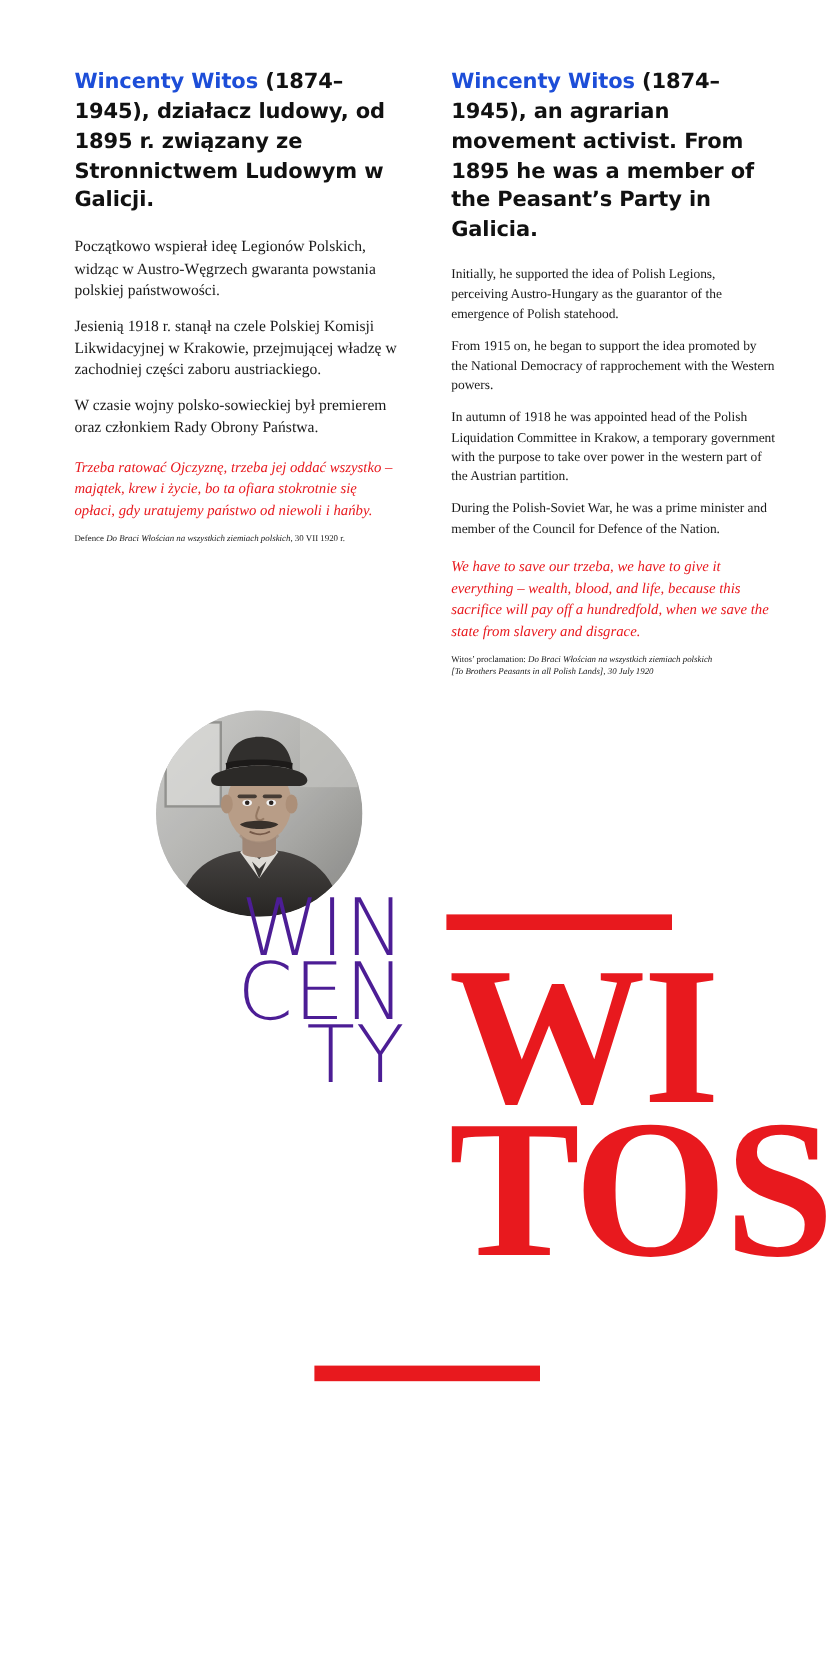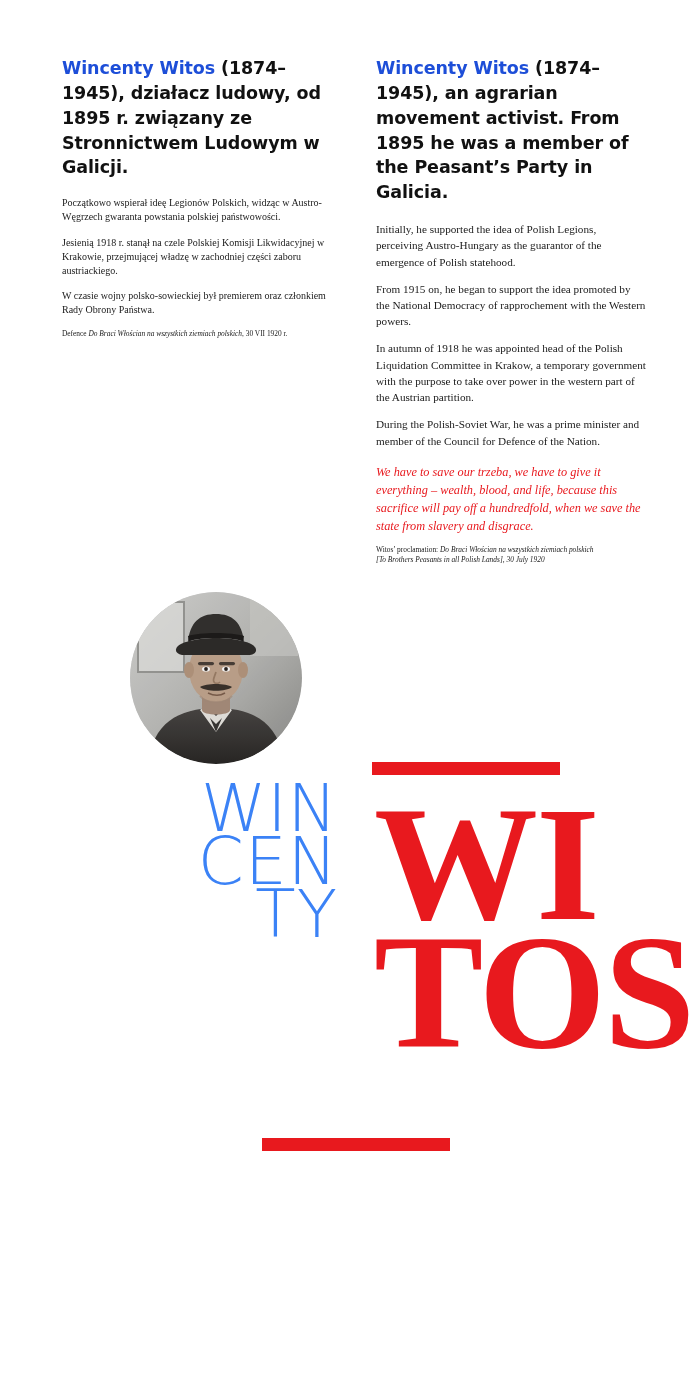--- a/index.html
+++ b/index.html
@@ -41,7 +41,7 @@
 
   .body-par {
     font-family: "Liberation Serif", serif;
-    font-size: 10px;
+    font-size: 13px;
     line-height: 1.42;
     color: #1a1a1a;
     margin-bottom: 11px;

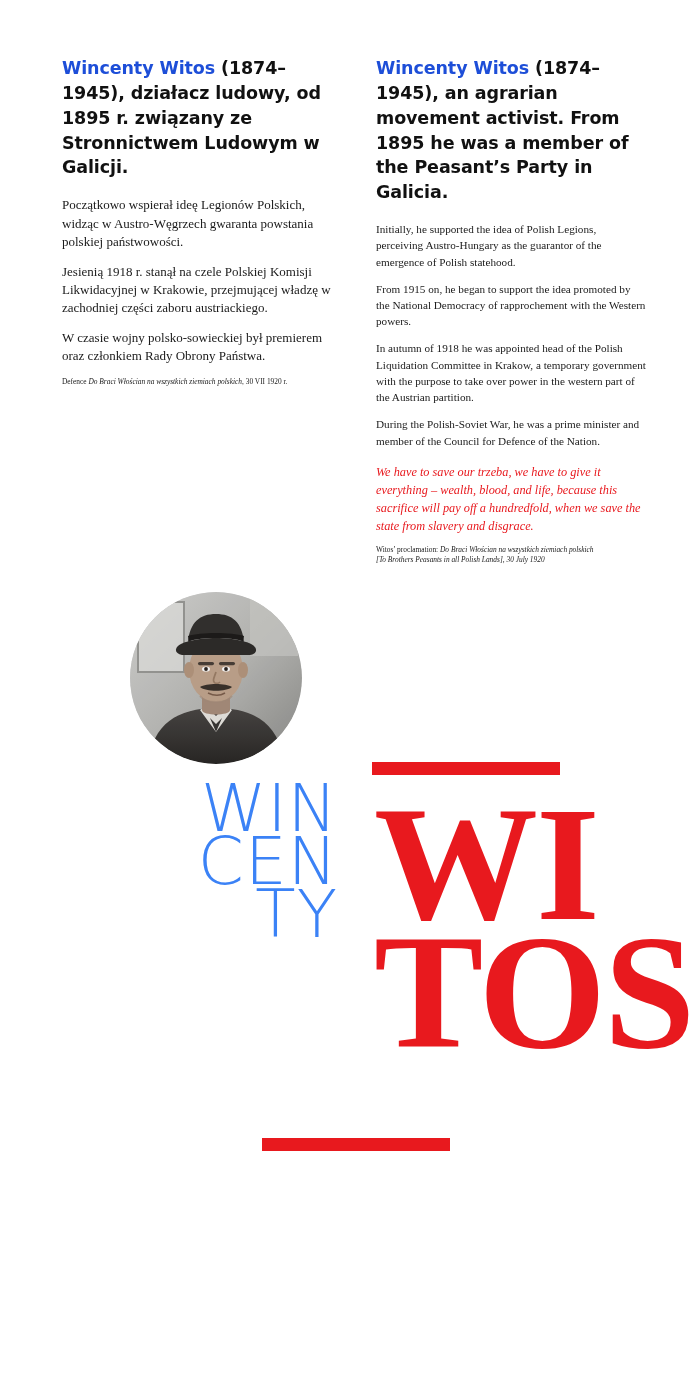--- a/index.html
+++ b/index.html
@@ -128,6 +128,7 @@
       <p class="body-par">Początkowo wspierał ideę Legionów Polskich, widząc w Austro-Węgrzech gwaranta powstania polskiej państwowości.</p>
       <p class="body-par">Jesienią 1918 r. stanął na czele Polskiej Komisji Likwidacyjnej w Krakowie, przejmującej władzę w zachodniej części zaboru austriackiego.</p>
       <p class="body-par">W czasie wojny polsko-sowieckiej był premierem oraz członkiem Rady Obrony Państwa.</p>
+      <p class="quote">Trzeba ratować Ojczyznę, trzeba jej oddać wszystko – majątek, krew i życie, bo ta ofiara stokrotnie się opłaci, gdy uratujemy państwo od niewoli i hańby.</p>
       <p class="source"><span>Defence </span><i>Do Braci Włościan na wszystkich ziemiach polskich</i><span>, 30 VII 1920 r.</span></p>
     </div>
 

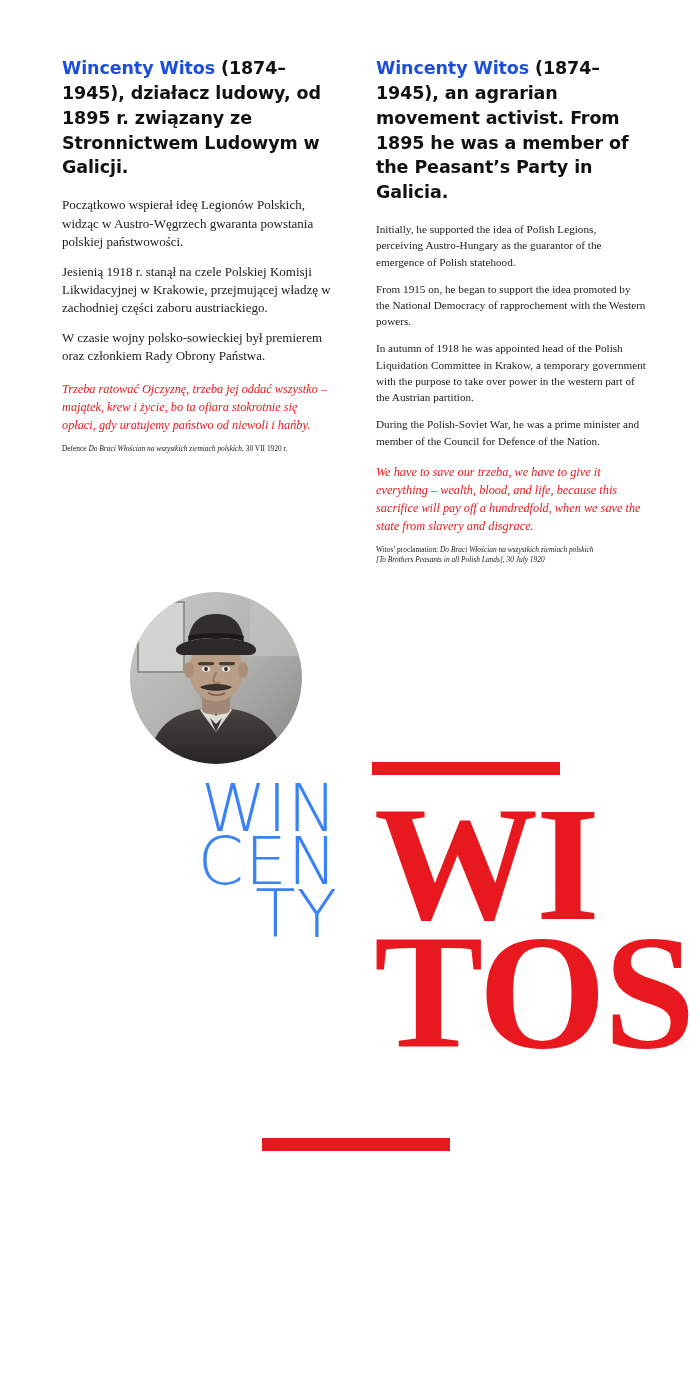--- a/index.html
+++ b/index.html
@@ -85,13 +85,13 @@
   .wincenty {
     position: absolute;
     left: 196px;
-    top: 783px;
+    top: 748px;
     font-family: "DejaVu Sans", sans-serif;
     font-weight: 300;
     font-size: 66px;
     line-height: 0.80;
     letter-spacing: 1px;
-    color: #3b82f6;
+    color: #4c1d95;
     text-align: right;
     width: 142px;
   }

